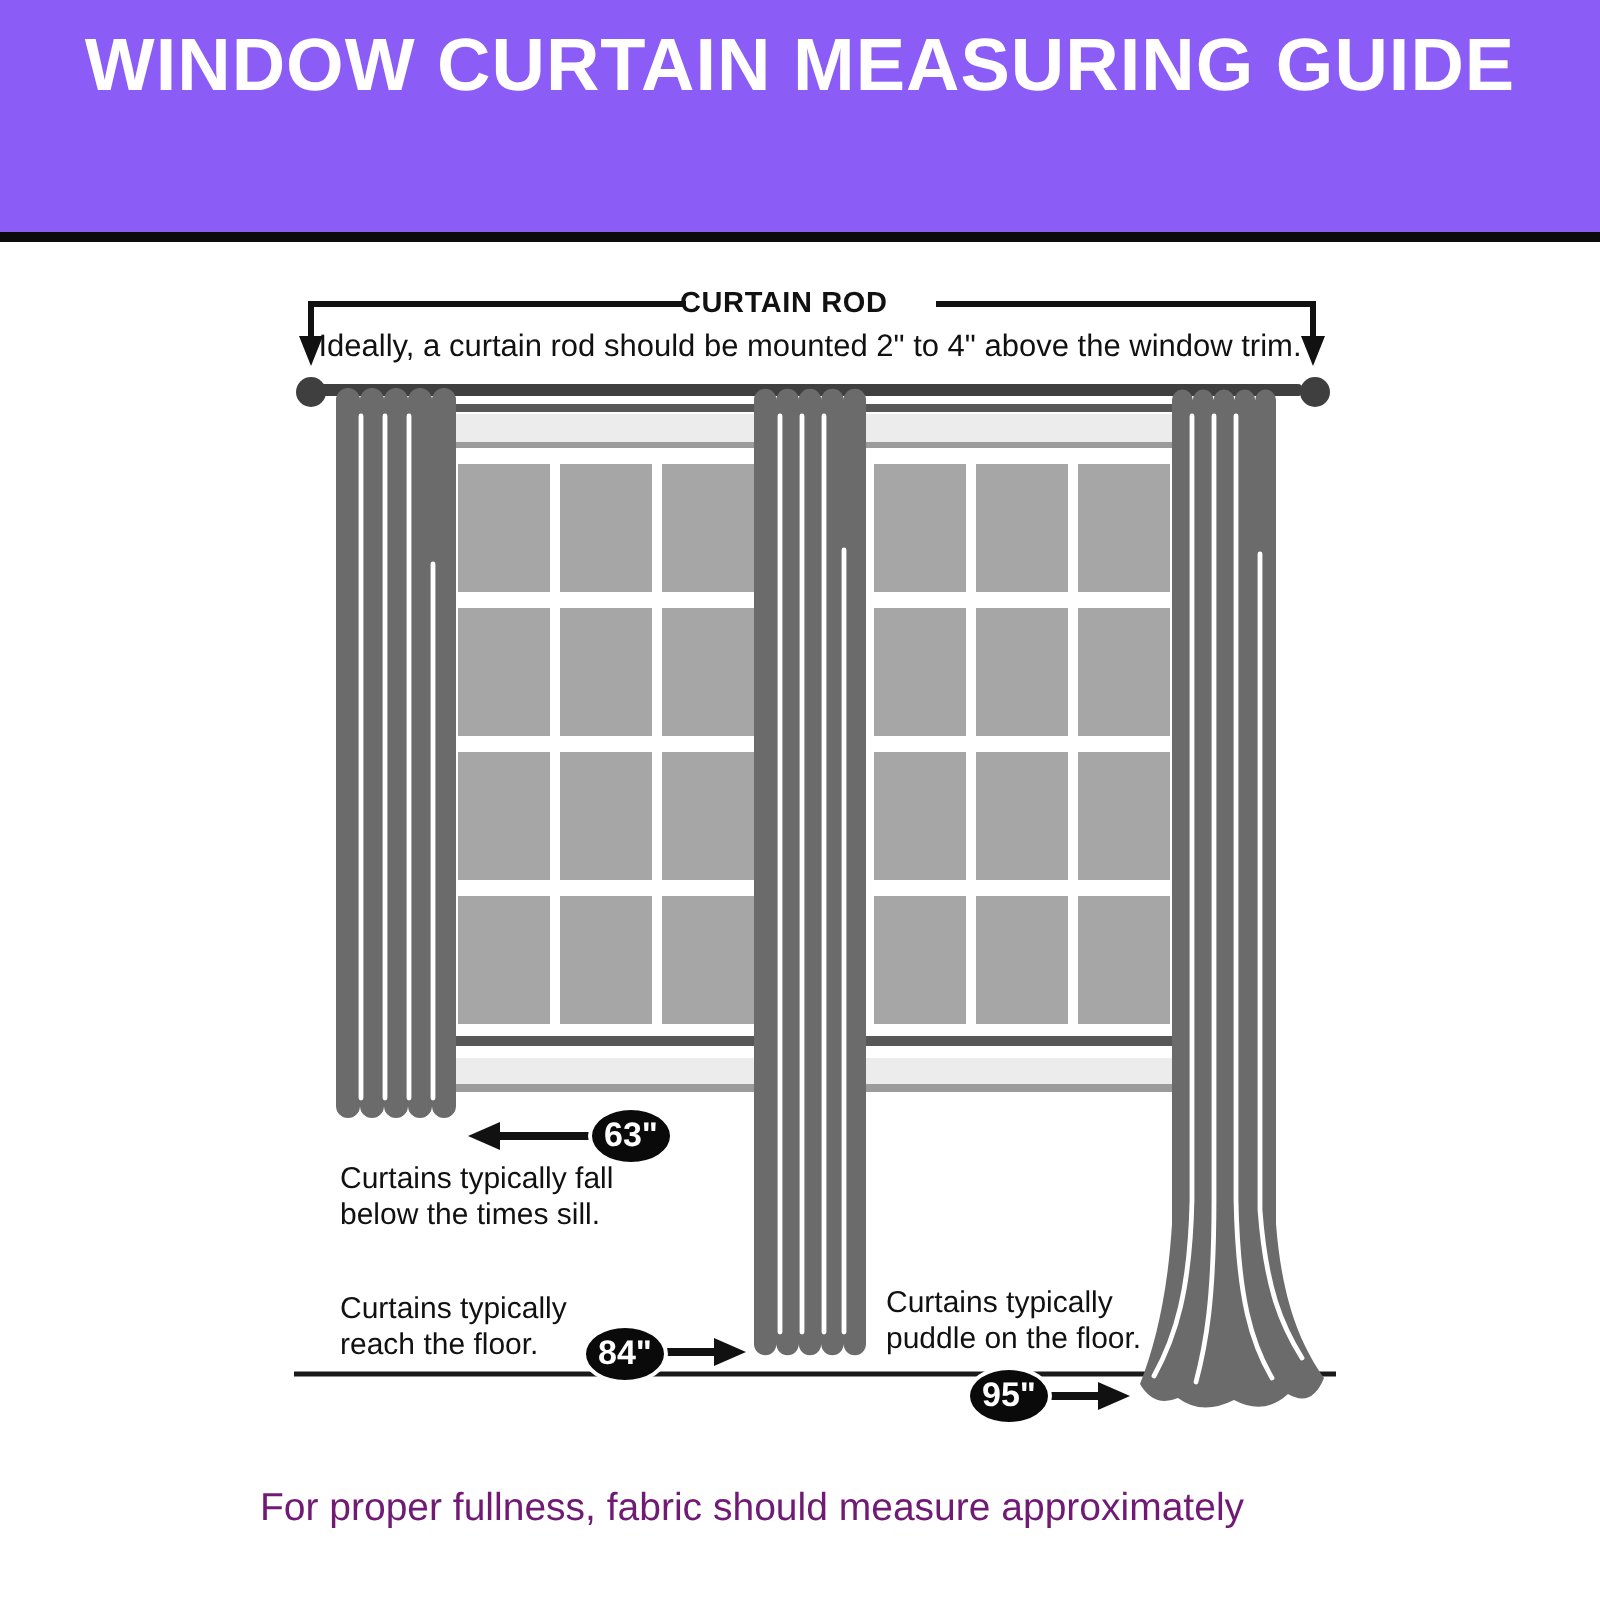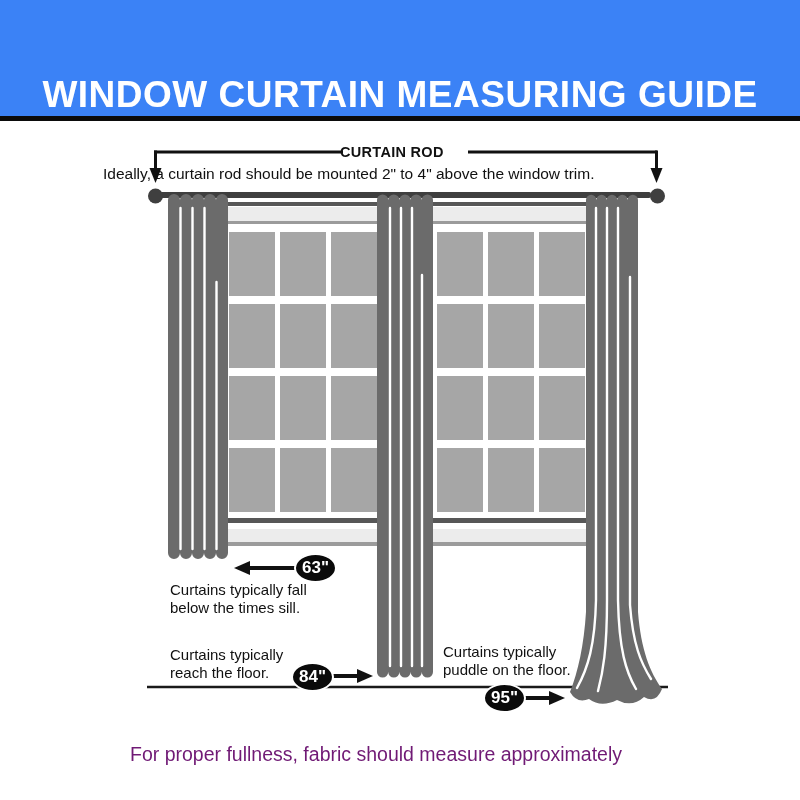--- a/index.html
+++ b/index.html
@@ -10,8 +10,8 @@
   
   .banner{
     position:absolute;left:0;top:0;width:800px;height:116px;
-    background:#3b82f6;border-bottom:5px solid #0b0b0b;
-    display:flex;align-items:flex-end;justify-content:center;
+    background:#8b5cf6;border-bottom:5px solid #0b0b0b;
+    display:flex;align-items:flex-start;justify-content:center;
   }
   .banner h1{
     margin:0;padding-top:12px;color:#ffffff;font-size:37px;font-weight:bold;

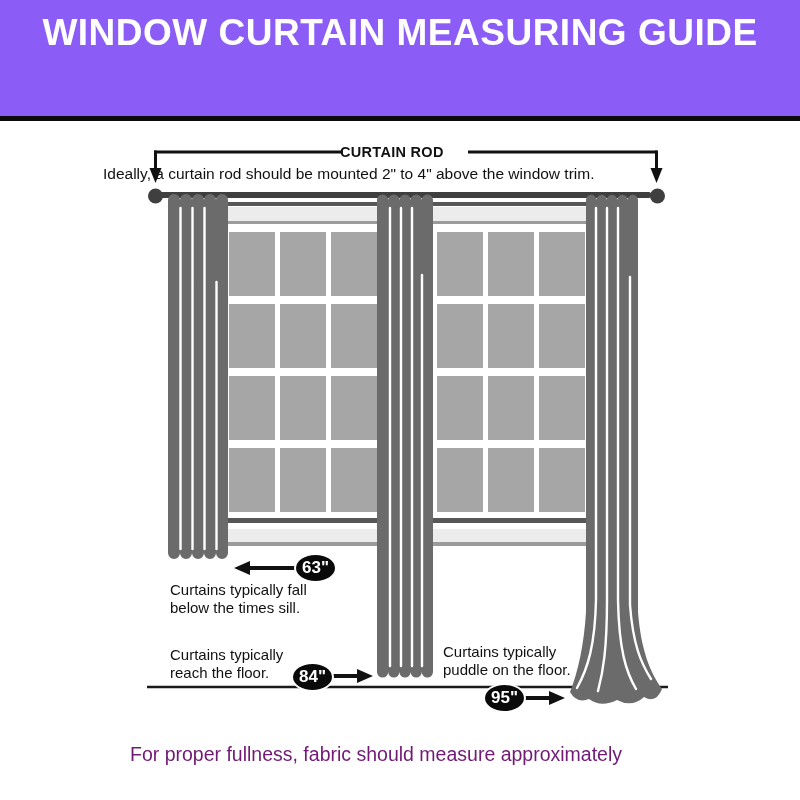--- a/index.html
+++ b/index.html
@@ -25,7 +25,7 @@
     font-size:14.5px;font-weight:bold;letter-spacing:0.3px;white-space:nowrap;
   }
   .callout-desc{
-    position:absolute;left:103px;top:165px;width:604px;
+    position:absolute;left:103px;top:165px;width:604px;text-align:center;
     font-size:15.5px;white-space:nowrap;
   }
   .note{position:absolute;font-size:15px;line-height:18px;}

